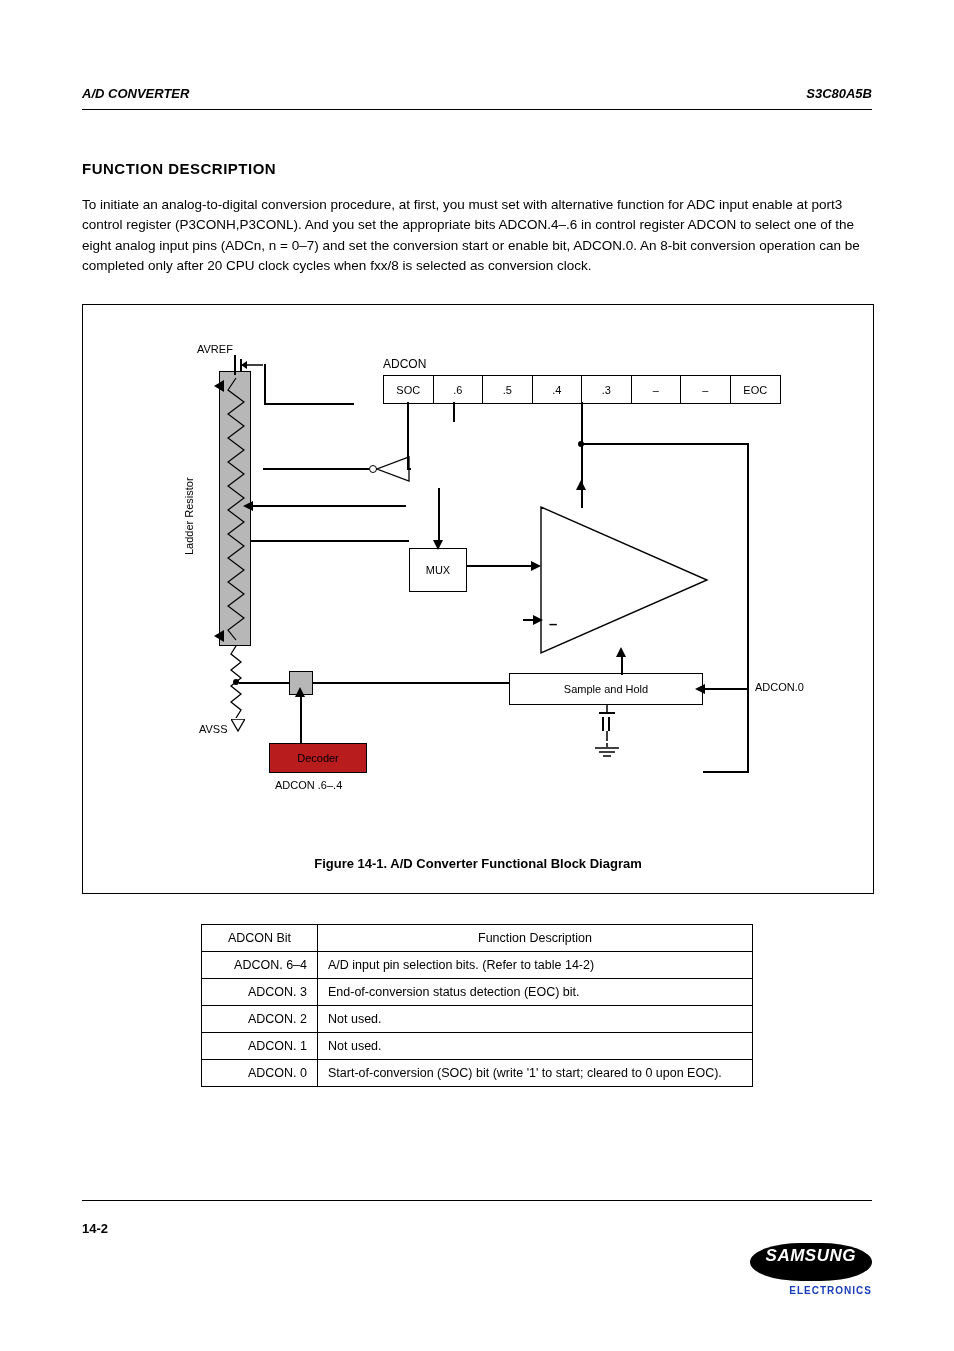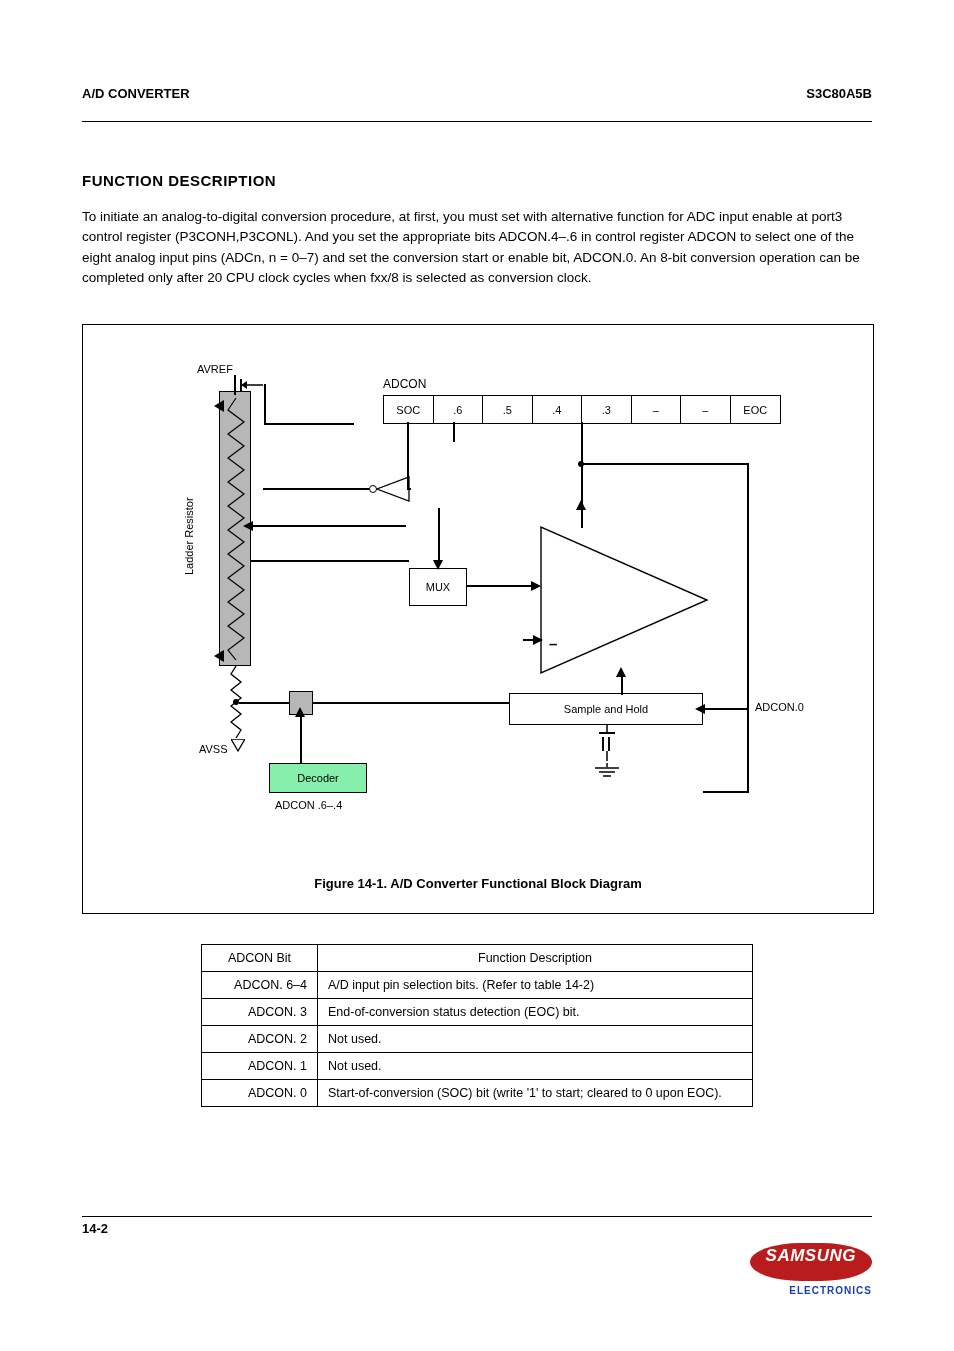--- a/index.html
+++ b/index.html
@@ -5,7 +5,7 @@
   * { box-sizing: border-box; margin: 0; padding: 0; }
   html, body { width: 954px; height: 1351px; font-family: Arial, Helvetica, sans-serif; font-size: 14px; color: #000; background: #fff; }
   .page { width: 954px; height: 1351px; position: relative; padding: 86px 82px 0 82px; }
-  .topbar { border-bottom: 1.5px solid #000; padding-bottom: 20px; margin-bottom: 50px; }
+  .topbar { border-bottom: 1.5px solid #000; padding-bottom: 8px; margin-bottom: 50px; font-style: italic; }
   .topbar-row { display: flex; justify-content: space-between; font-size: 13px; font-weight: bold; }
   .chapter-title { font-size: 15px; font-weight: bold; margin-bottom: 18px; letter-spacing: 0.5px; }
   .para { font-size: 13.5px; line-height: 1.5; margin-bottom: 36px; }

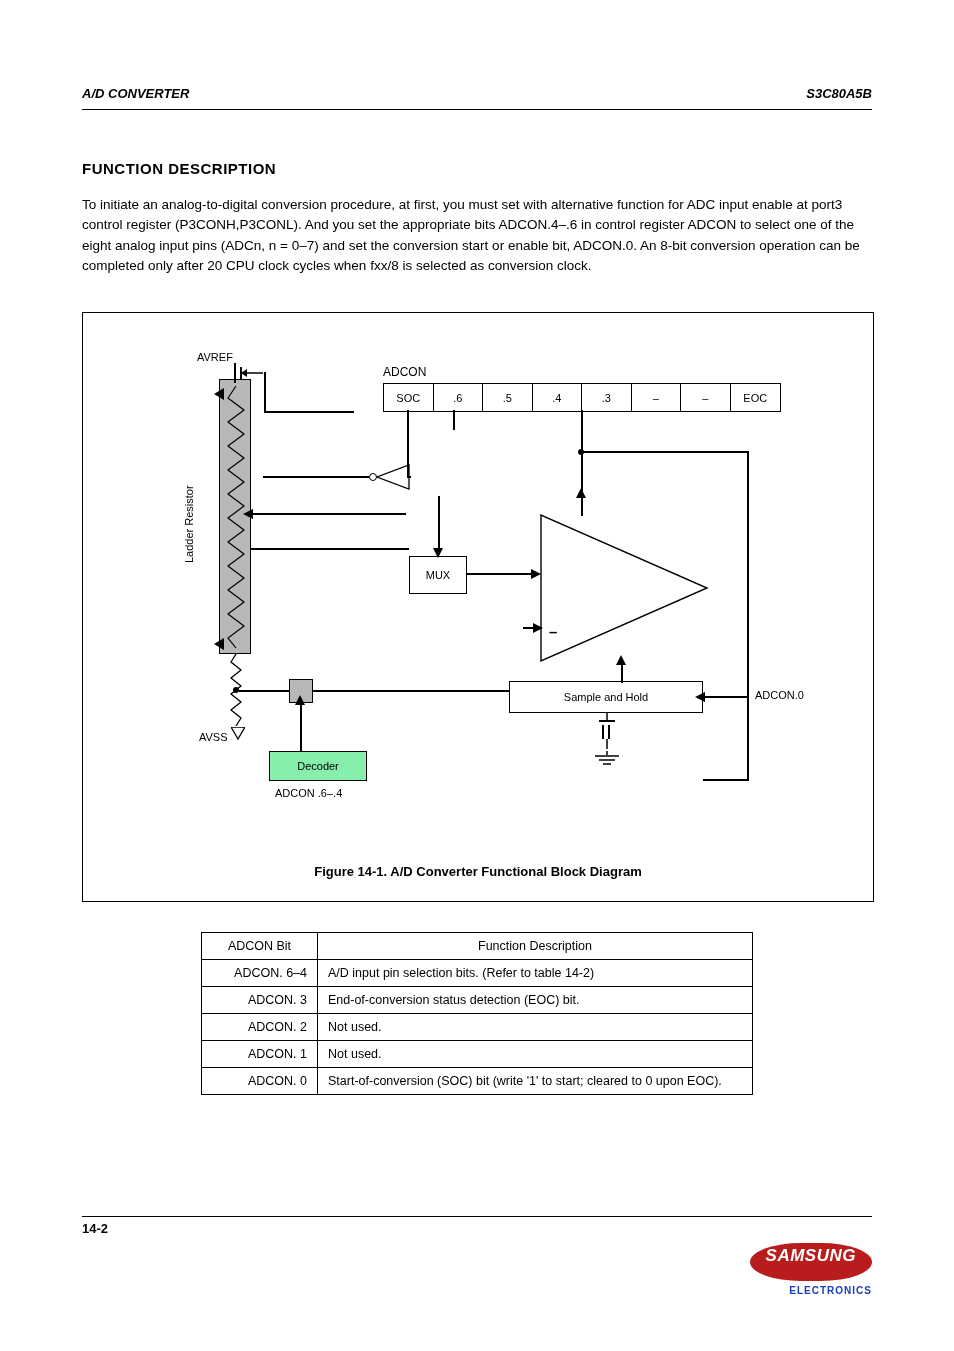--- a/index.html
+++ b/index.html
@@ -8,7 +8,7 @@
   .topbar { border-bottom: 1.5px solid #000; padding-bottom: 8px; margin-bottom: 50px; font-style: italic; }
   .topbar-row { display: flex; justify-content: space-between; font-size: 13px; font-weight: bold; }
   .chapter-title { font-size: 15px; font-weight: bold; margin-bottom: 18px; letter-spacing: 0.5px; }
-  .para { font-size: 13.5px; line-height: 1.5; margin-bottom: 36px; }
+  .para { font-size: 13.5px; line-height: 1.5; margin-bottom: 28px; }
   .figure-box { border: 1px solid #000; width: 792px; height: 590px; position: relative; margin-bottom: 30px; }
   .fig-caption { text-align: center; font-size: 13px; font-weight: bold; }
   .fig-caption-wrap { position: absolute; left: 0; right: 0; bottom: 22px; }

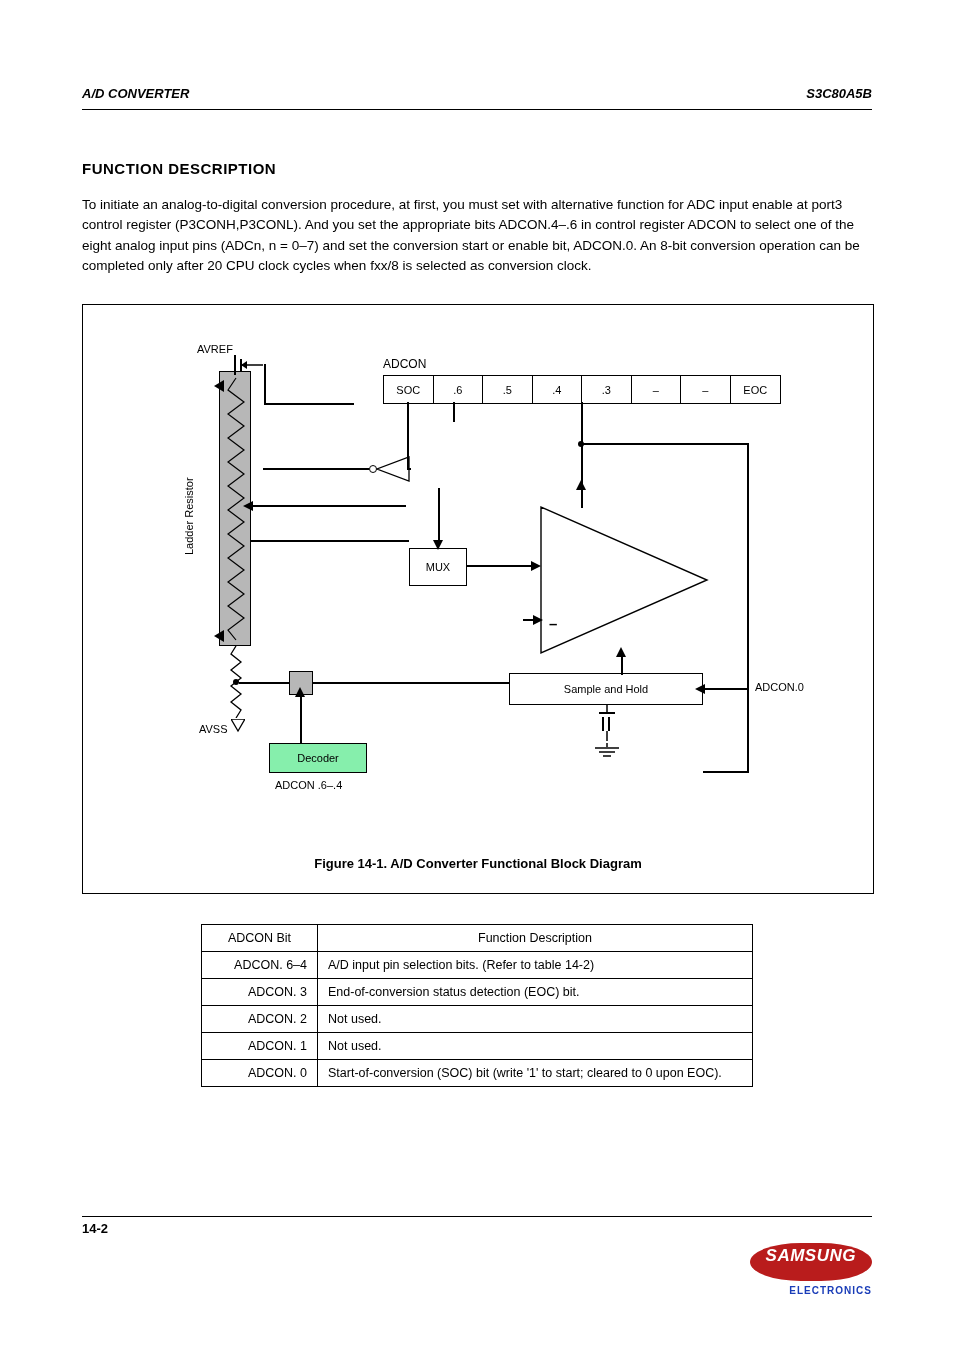--- a/index.html
+++ b/index.html
@@ -134,7 +134,7 @@
 
     <div class="wire" style="left:168px; top:235px; width:158px; height:2px;"></div>
 
-    <div class="mux-box" style="left:326px; top:243px; width:58px; height:38px;">
+    <div class="mux-box" style="left:326px; top:243px; width:58px; height:44px;">
         <span>MUX</span>
       </div>
 

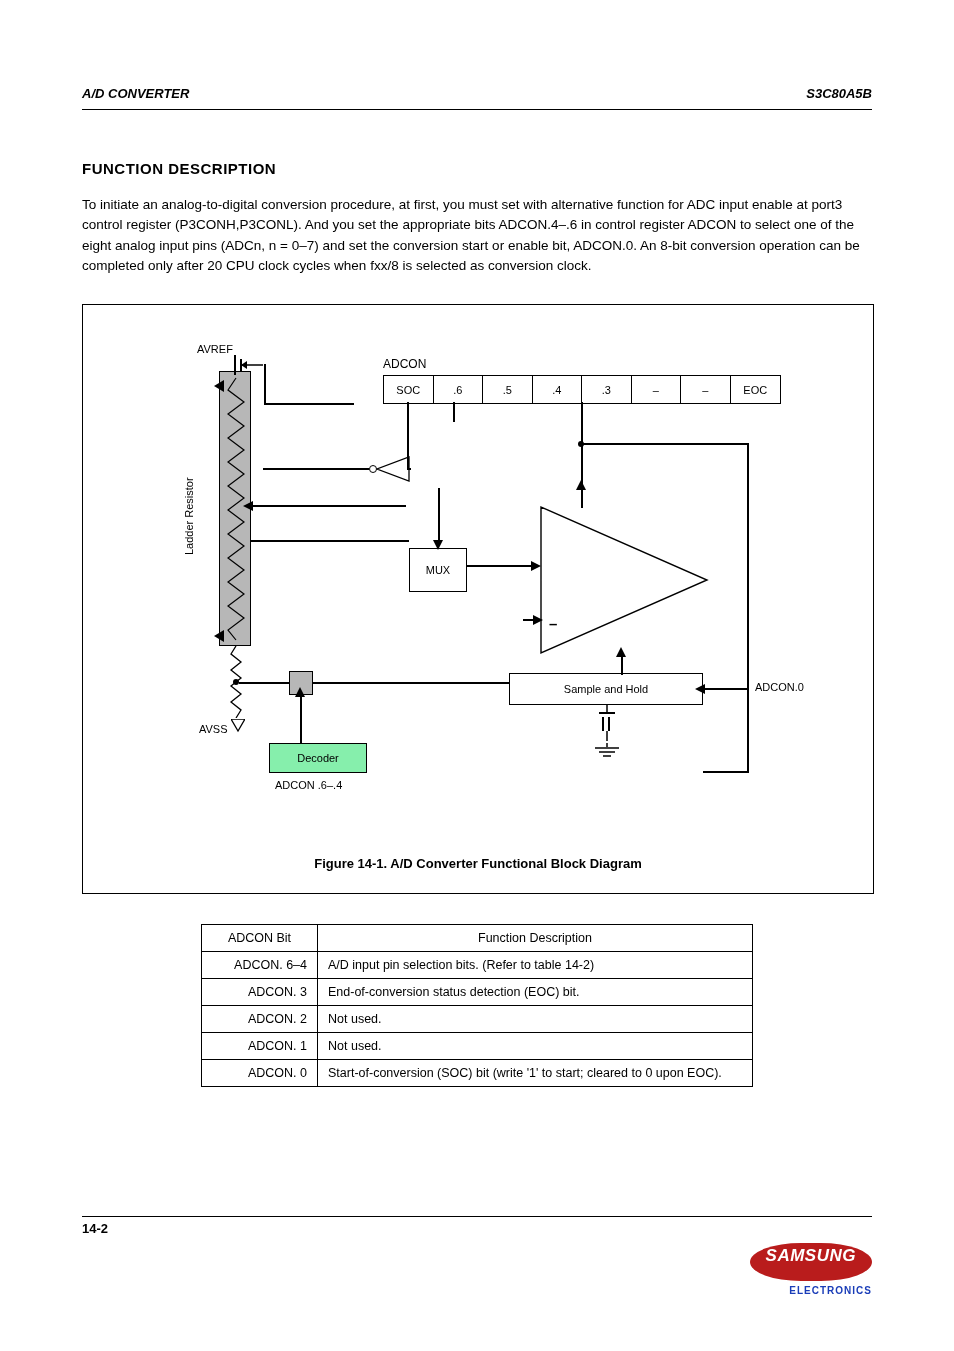--- a/index.html
+++ b/index.html
@@ -193,7 +193,7 @@
     <div class="wire" style="left:217px; top:390px; width:2px; height:48px;"></div>
     <div class="arrow-u" style="left:212px; top:382px;"></div>
 
-    <div class="sh-box" style="left:186px; top:438px; width:98px; height:30px; background:#86efac;">
+    <div class="sh-box" style="left:186px; top:438px; width:98px; height:30px; background:#b91c1c;">
         <span>Decoder</span>
       </div>
     <span class="small-label" style="left:192px; top:474px;">ADCON .6–.4</span>

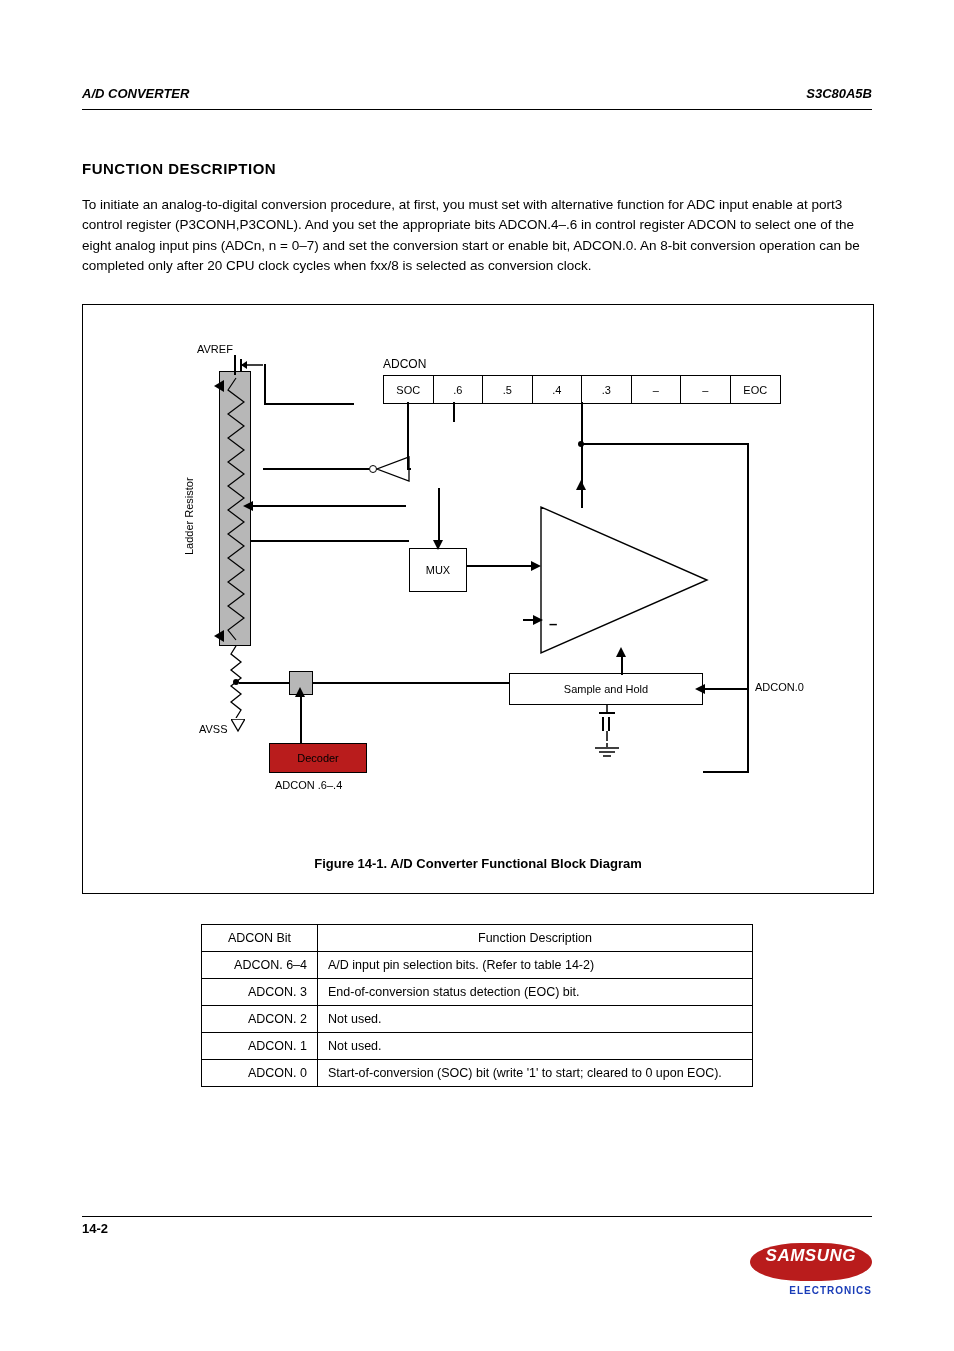--- a/index.html
+++ b/index.html
@@ -48,7 +48,7 @@
   table.regtbl td.desc { text-align:left; }
   table.regtbl td.bits { text-align:right; width:116px; }
 
-  .footerbar { position:absolute; left:82px; right:82px; bottom:115px; border-top:1.5px solid #000; padding-top:4px; font-size:13px; font-weight:bold; }
+  .footerbar { position:absolute; left:82px; right:82px; bottom:115px; border-top:1.5px solid #000; padding-top:20px; font-size:13px; font-weight:bold; }
 
   .logo { position:absolute; right:82px; bottom:55px; text-align:right; }
   .logo-oval { display:inline-block; background:#b91c1c; color:#fff; font-style:italic; font-weight:bold; font-family: Arial, sans-serif; border-radius: 50% / 60%; padding: 3px 16px 15px 16px; font-size:17px; letter-spacing:0.5px; }

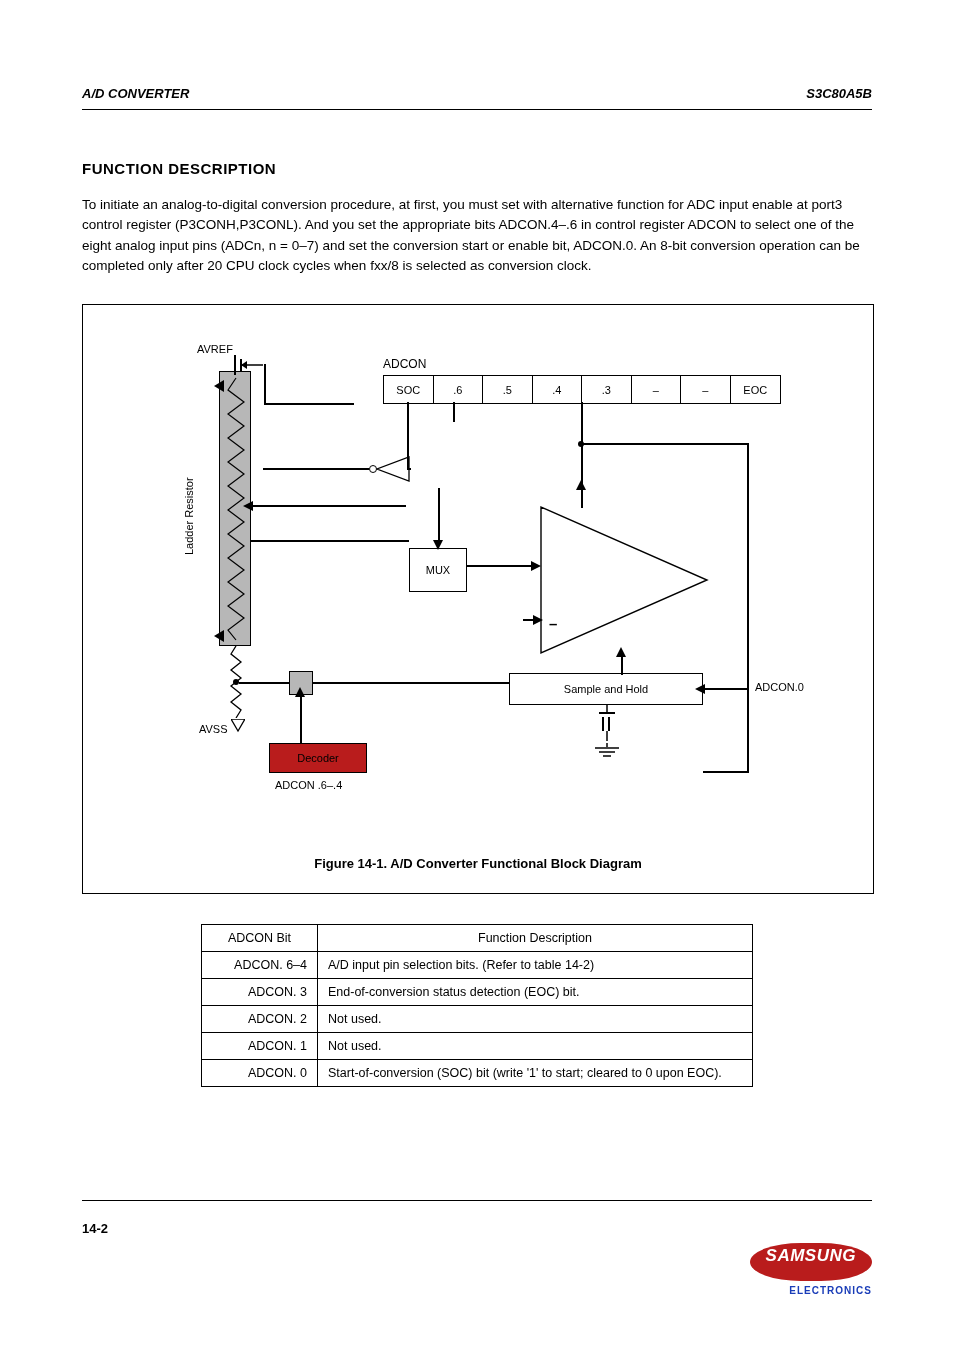--- a/index.html
+++ b/index.html
@@ -51,7 +51,7 @@
   .footerbar { position:absolute; left:82px; right:82px; bottom:115px; border-top:1.5px solid #000; padding-top:20px; font-size:13px; font-weight:bold; }
 
   .logo { position:absolute; right:82px; bottom:55px; text-align:right; }
-  .logo-oval { display:inline-block; background:#b91c1c; color:#fff; font-style:italic; font-weight:bold; font-family: Arial, sans-serif; border-radius: 50% / 60%; padding: 3px 16px 15px 16px; font-size:17px; letter-spacing:0.5px; }
+  .logo-oval { display:inline-block; background:#000000; color:#fff; font-style:italic; font-weight:bold; font-family: Arial, sans-serif; border-radius: 50% / 60%; padding: 3px 16px 15px 16px; font-size:17px; letter-spacing:0.5px; }
   .logo-sub { font-size:10px; color:#1a3db8; font-weight:bold; letter-spacing:1px; margin-top:4px; display:block; text-align:right; }
 </style>
 </head>

